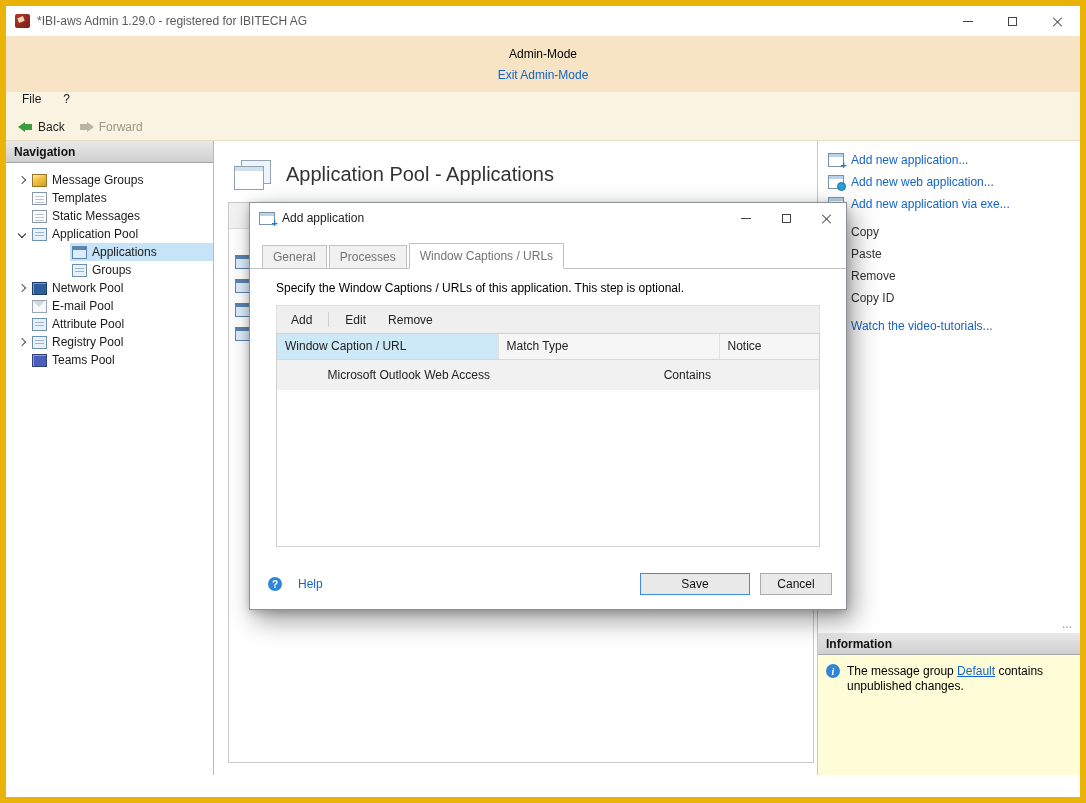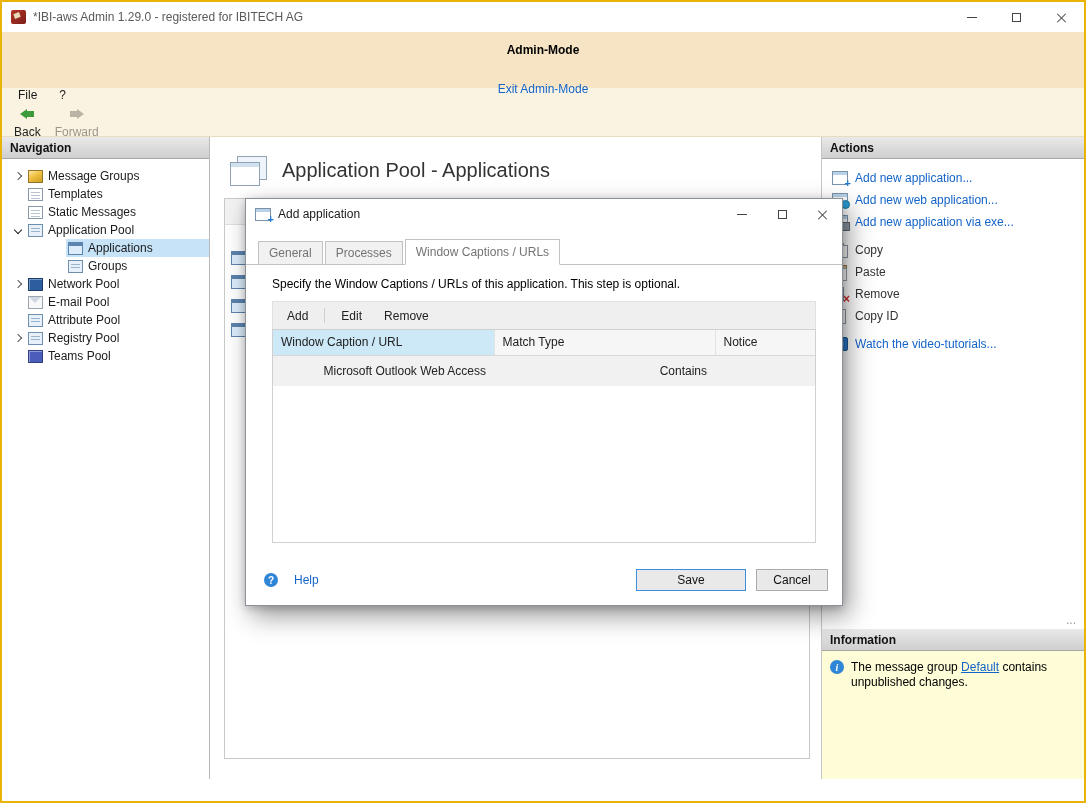--- a/index.html
+++ b/index.html
@@ -5,7 +5,7 @@
   * { box-sizing: border-box; margin: 0; padding: 0; }
   html,body { width:1086px; height:803px; }
   body { font-family:"Liberation Sans", sans-serif; font-size:12px; color:#1a1a1a; background:#fff; }
-  .window { position:absolute; left:0; top:0; width:1086px; height:803px; background:#fff; border:2px solid #eab308; overflow:hidden; }
+  .window { position:absolute; left:0; top:0; width:1086px; height:803px; background:#fff; border:6px solid #eab308; overflow:hidden; }
 
   
   .titlebar { height:30px; display:flex; align-items:center; background:#fff; }

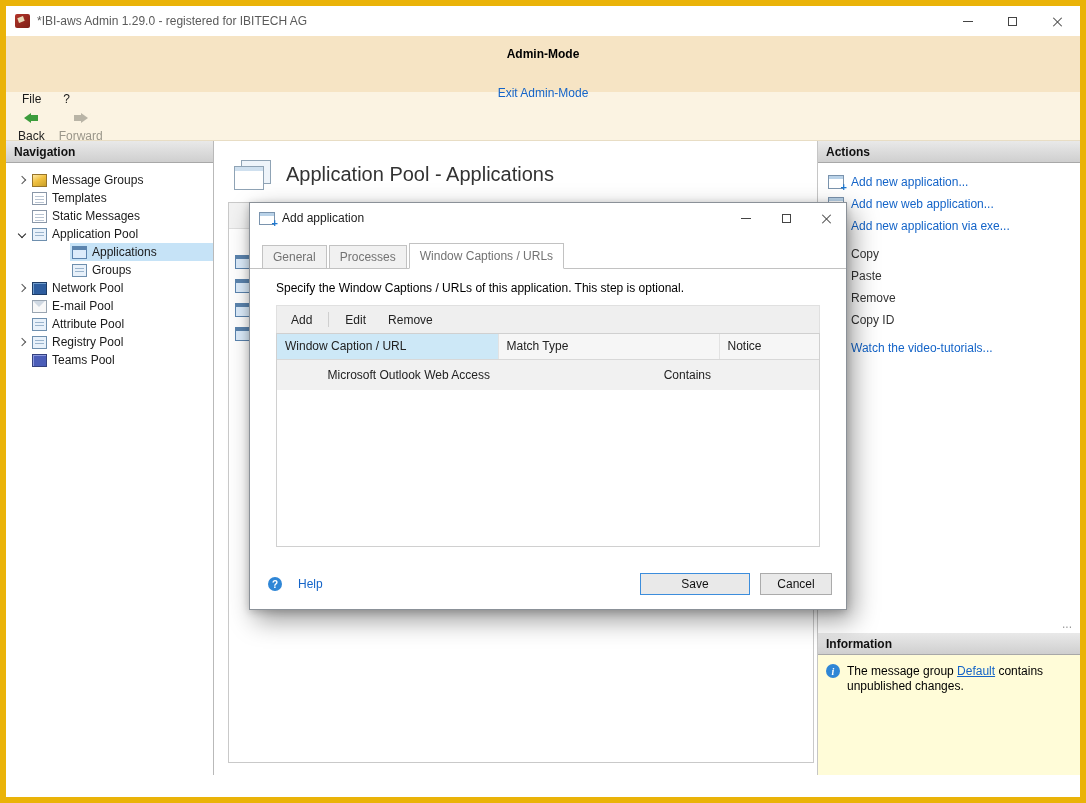--- a/index.html
+++ b/index.html
@@ -23,7 +23,7 @@
 
   
   .admin-banner { height:56px; background:#f6e4c4; text-align:center; padding-top:11px; }
-  .admin-banner .ttl { font-weight:bold; color:#000; margin-bottom:25px; }
+  .admin-banner .ttl { font-weight:normal; color:#000; margin-bottom:7px; }
   .admin-banner a { color:#1464c8; text-decoration:none; cursor:pointer; }
   .menubar { height:22px; background:#fbf3e2; display:flex; align-items:flex-start; padding-left:16px; gap:22px; }
   .menubar span { cursor:default; }

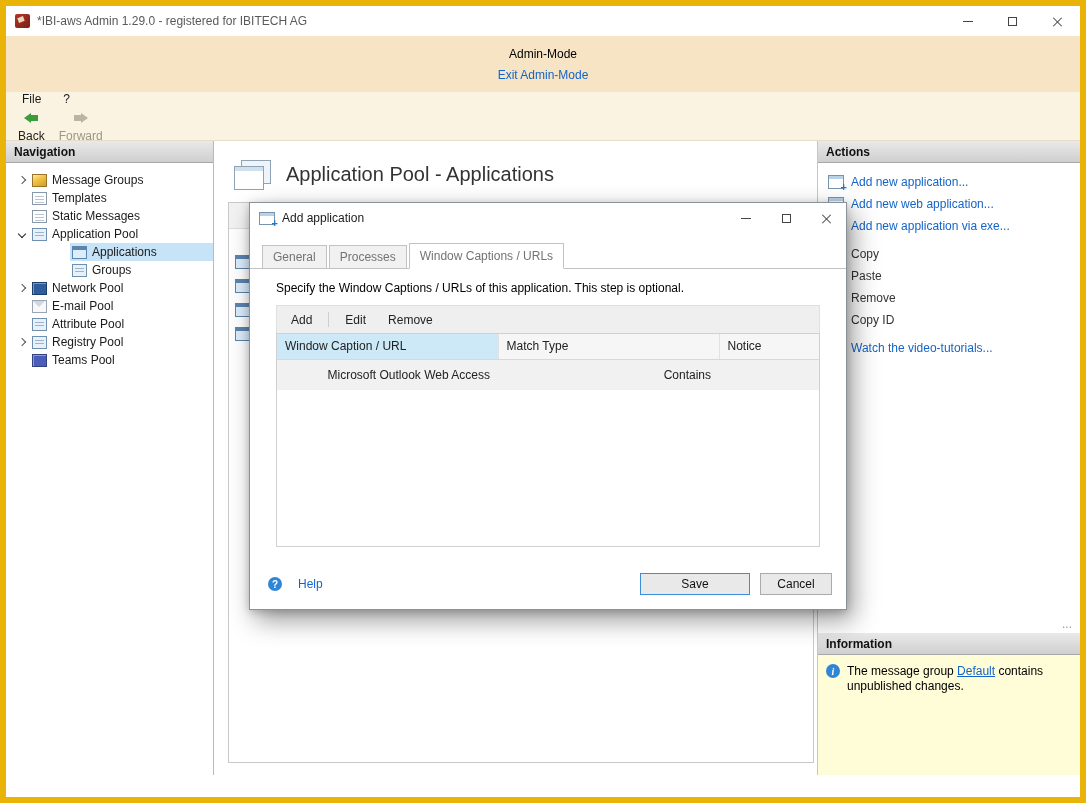--- a/index.html
+++ b/index.html
@@ -28,7 +28,7 @@
   .menubar { height:22px; background:#fbf3e2; display:flex; align-items:flex-start; padding-left:16px; gap:22px; }
   .menubar span { cursor:default; }
   .toolbar { height:27px; background:#fbf3e2; display:flex; align-items:center; padding-left:12px; gap:14px; border-bottom:1px solid #e8ddc4; }
-  .tb-item { display:flex; align-items:center; gap:5px;flex-direction:column; }
+  .tb-item { display:flex; align-items:center; gap:5px; }
   .arrow-ic { position:relative; width:15px; height:12px; display:block; }
   .arrow-ic.back::before { content:""; position:absolute; left:0; top:1px; border-top:5px solid transparent; border-bottom:5px solid transparent; border-right:7px solid #3c9c3c; }
   .arrow-ic.back::after { content:""; position:absolute; left:7px; top:3px; width:7px; height:6px; background:#3c9c3c; }

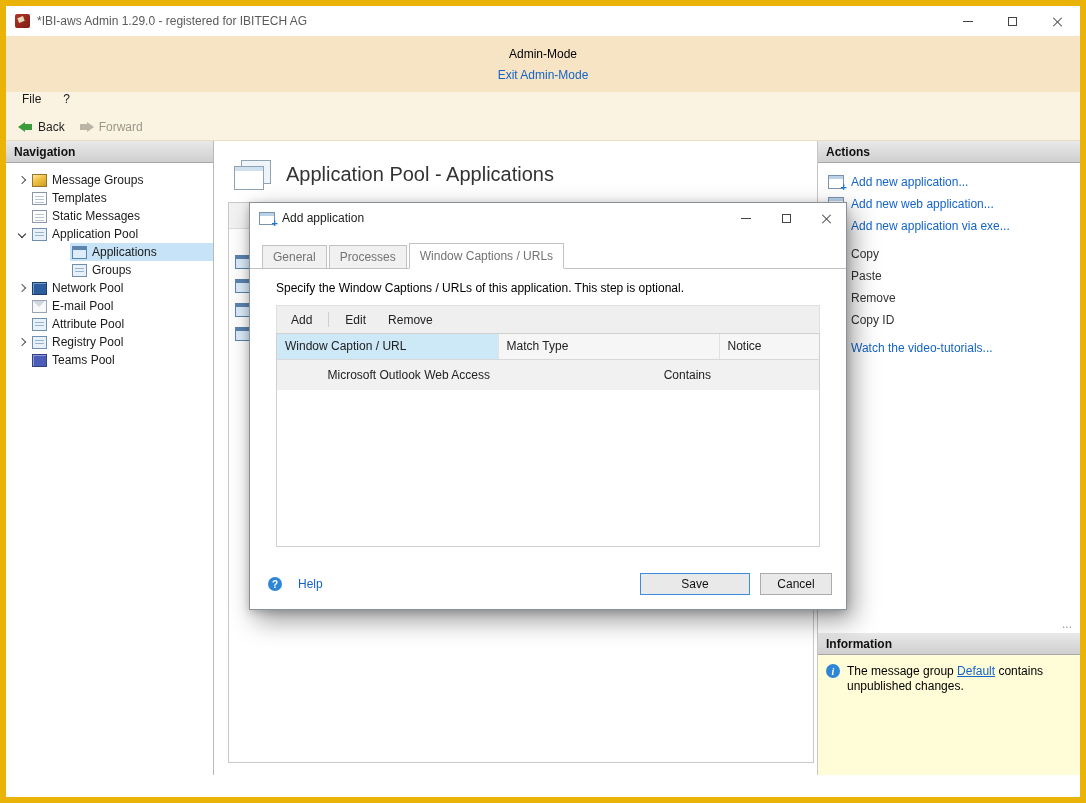--- a/index.html
+++ b/index.html
@@ -295,7 +295,6 @@
 
     <div class="right-col">
       <div class="actions-panel">
-        <div class="panel-header">Actions</div>
         <div class="actions-list">
           <div class="action-item link">
             <span class="a-ic ai-window plus"></span>

